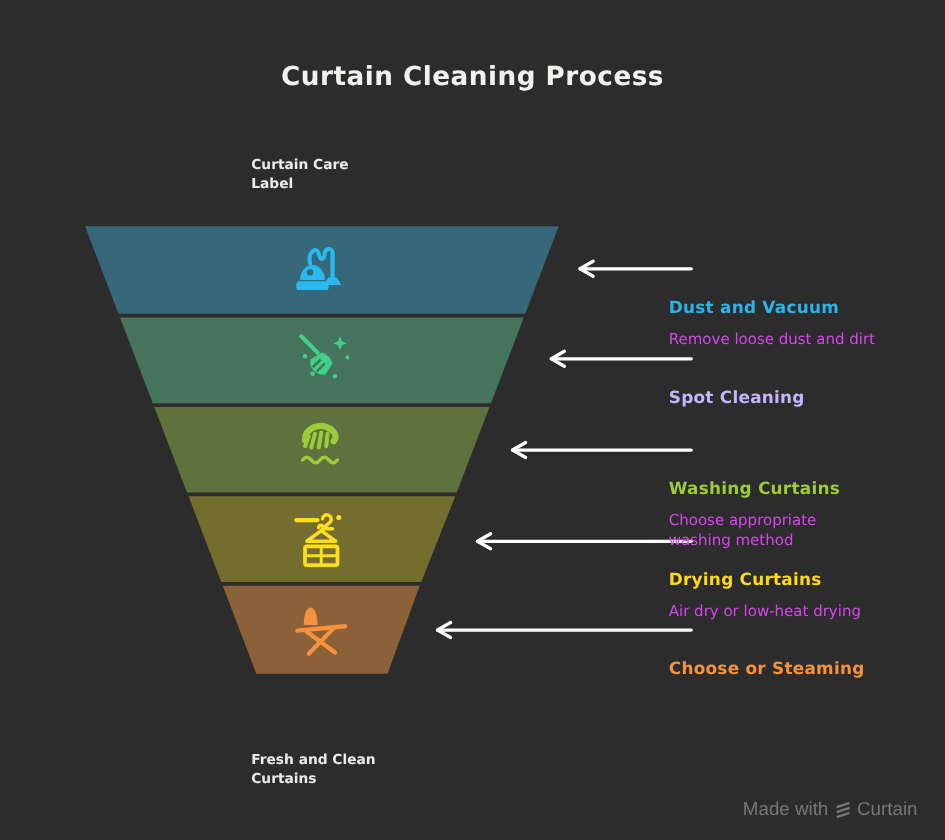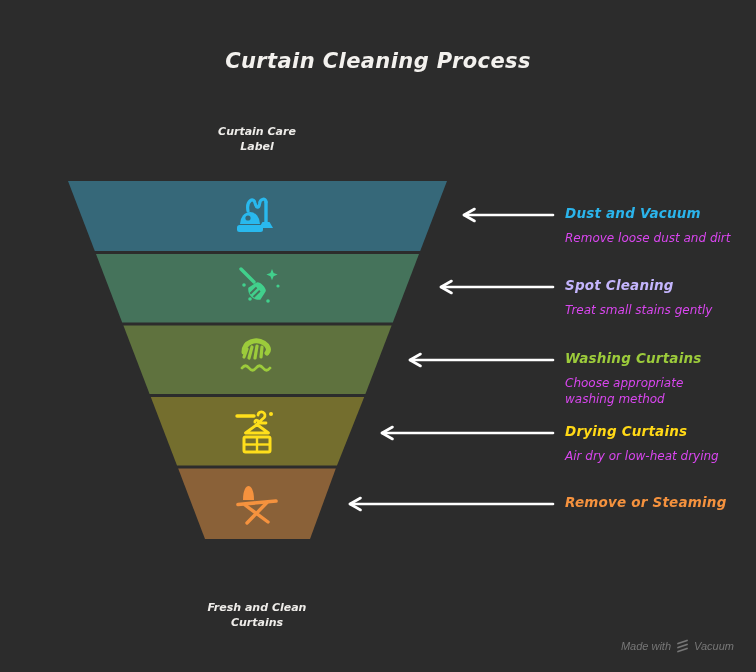--- a/index.html
+++ b/index.html
@@ -5,7 +5,7 @@
   html,body{margin:0;padding:0;background:#1e1e1e;}
   .canvas{
     position:relative;width:756px;height:672px;background:#2c2c2c;
-    font-family:"DejaVu Sans",sans-serif;overflow:hidden;font-style:italic;
+    font-family:"DejaVu Sans",sans-serif;overflow:hidden;
   }
   .title{
     position:absolute;top:49px;left:0;width:100%;text-align:center;

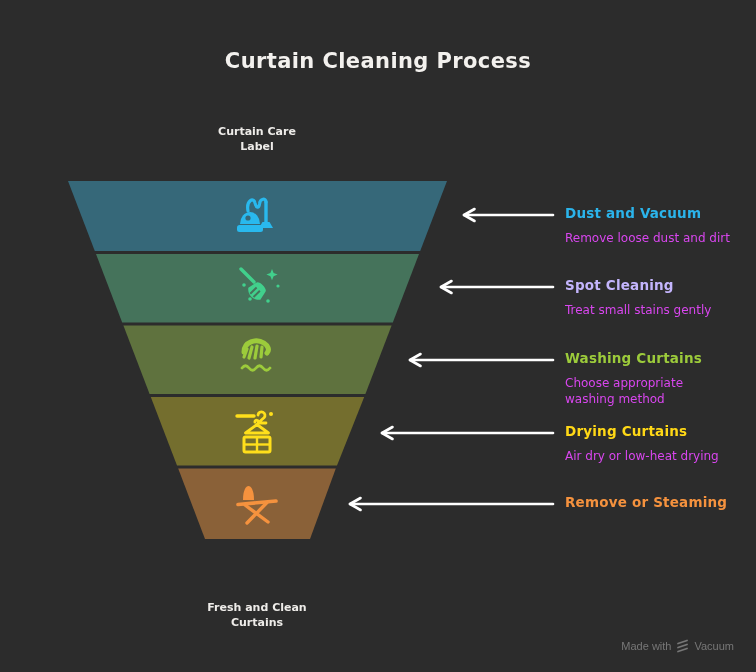--- a/index.html
+++ b/index.html
@@ -12,7 +12,7 @@
     font-size:21px;font-weight:bold;letter-spacing:.4px;color:#f3f1ee;
   }
   .cap{
-    position:absolute;width:112px;left:201px;text-align:center;
+    position:absolute;width:112px;left:201px;
     font-size:11px;font-weight:bold;line-height:1.4;color:#eeece9;
   }
   .cap-top{top:124px;}

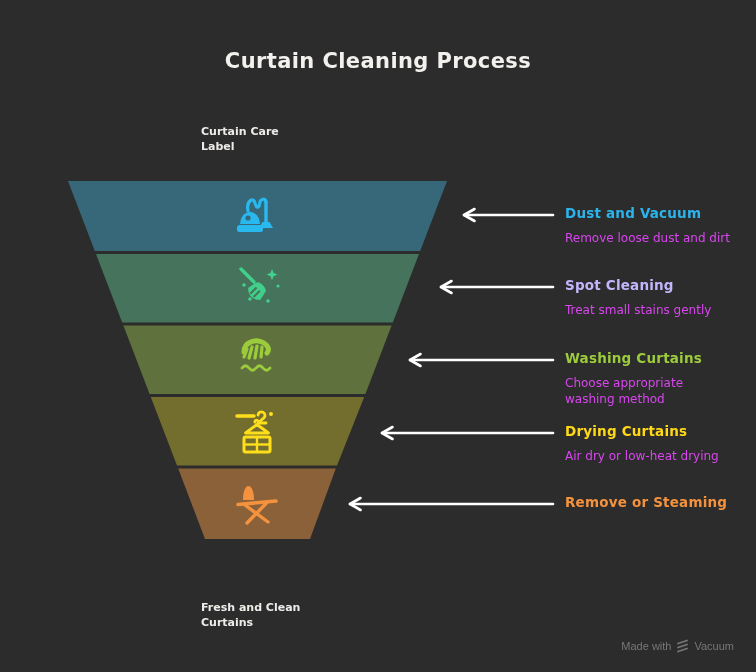--- a/index.html
+++ b/index.html
@@ -18,7 +18,7 @@
   .cap-top{top:124px;}
   .cap-bottom{top:600px;}
   svg.layer{position:absolute;left:0;top:0;}
-  .ann{position:absolute;left:565px;width:176px;}
+  .ann{position:absolute;left:535px;width:176px;margin-top:33px;}
   .ann-title{font-size:13.5px;font-weight:bold;letter-spacing:.2px;line-height:1.1;}
   .ann-desc{margin-top:9px;font-size:12px;line-height:1.35;color:#d946ef;max-width:172px;}
   .watermark{

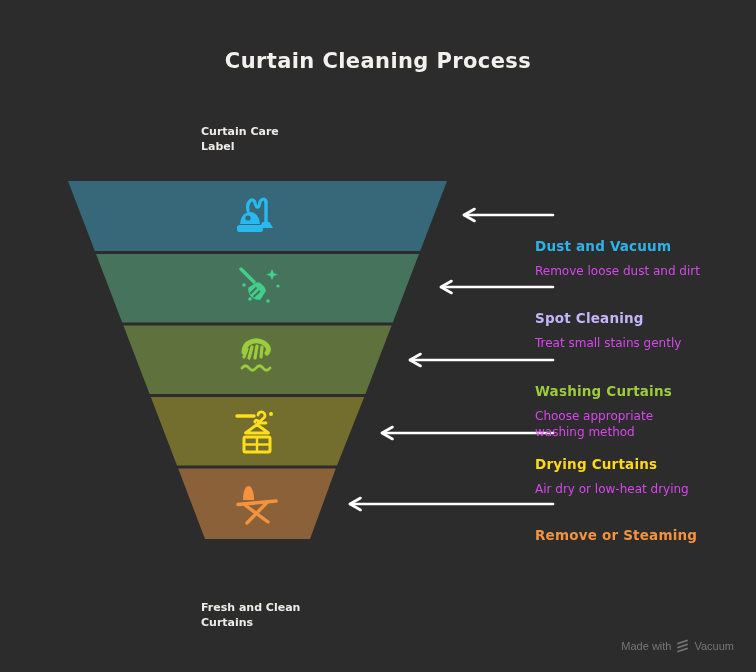--- a/index.html
+++ b/index.html
@@ -122,7 +122,6 @@
   </div>
   <div class="ann" style="top:278px;">
     <div class="ann-title" style="color: #c4b5fd;">Spot Cleaning</div>
-    <div class="ann-desc">Treat small stains gently</div>
   </div>
   <div class="ann" style="top:424px;">
     <div class="ann-title" style="color: rgb(255, 216, 22);">Drying Curtains</div>

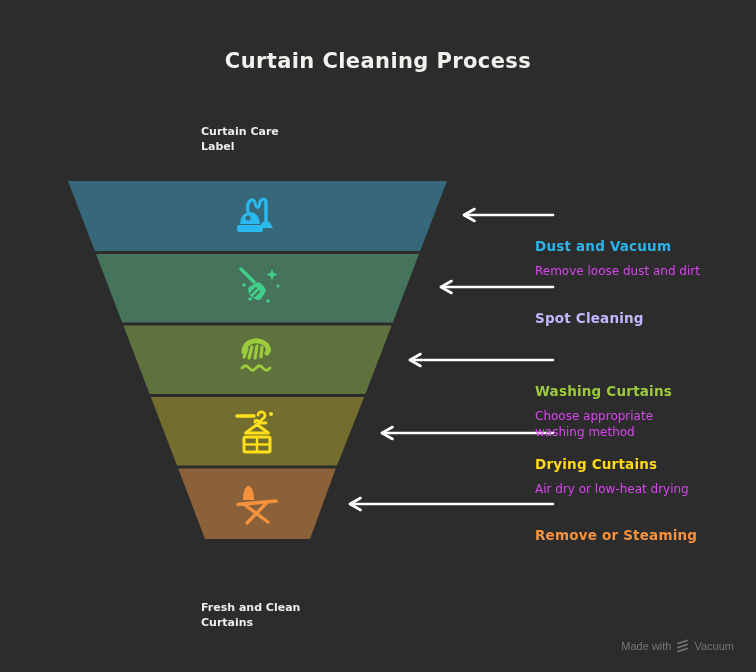--- a/index.html
+++ b/index.html
@@ -132,7 +132,7 @@
     <div class="ann-desc" style="max-width:150px;">Choose appropriate washing method</div>
   </div>
   <div class="ann" style="top:495px;">
-    <div class="ann-title" style="color: rgb(245, 146, 62);">Remove or Steaming</div>
+    <div class="ann-title" style="color: rgb(245, 146, 62);">Choose or Steaming</div>
   </div>
 
   <div class="cap cap-bottom">Fresh and Clean Curtains</div>

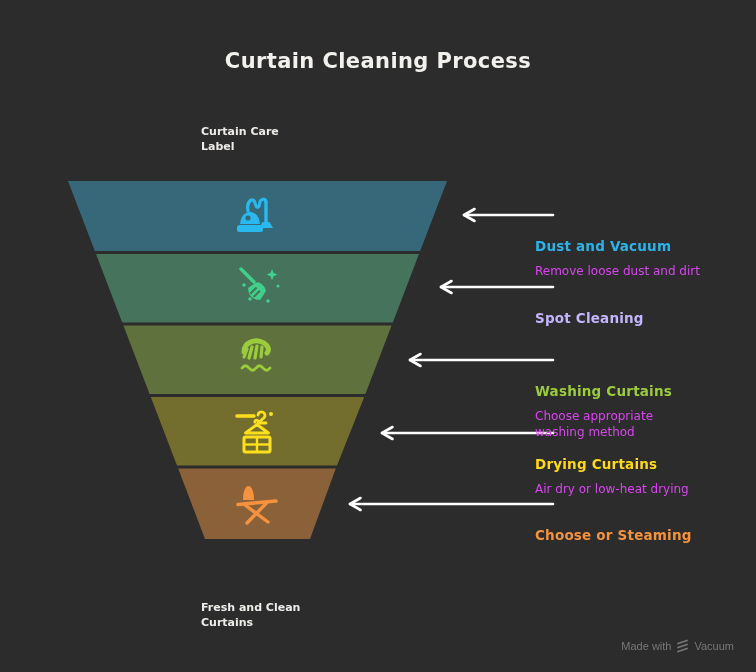--- a/index.html
+++ b/index.html
@@ -23,7 +23,7 @@
   .ann-desc{margin-top:9px;font-size:12px;line-height:1.35;color:#d946ef;max-width:172px;}
   .watermark{
     position:absolute;top:639px;right:22px;display:flex;align-items:center;gap:5px;
-    font-family:"Liberation Sans",sans-serif;font-size:11px;color:#777;
+    font-family:"Liberation Sans",sans-serif;font-size:15px;color:#777;
     text-decoration:none;cursor:pointer;
   }
 </style>

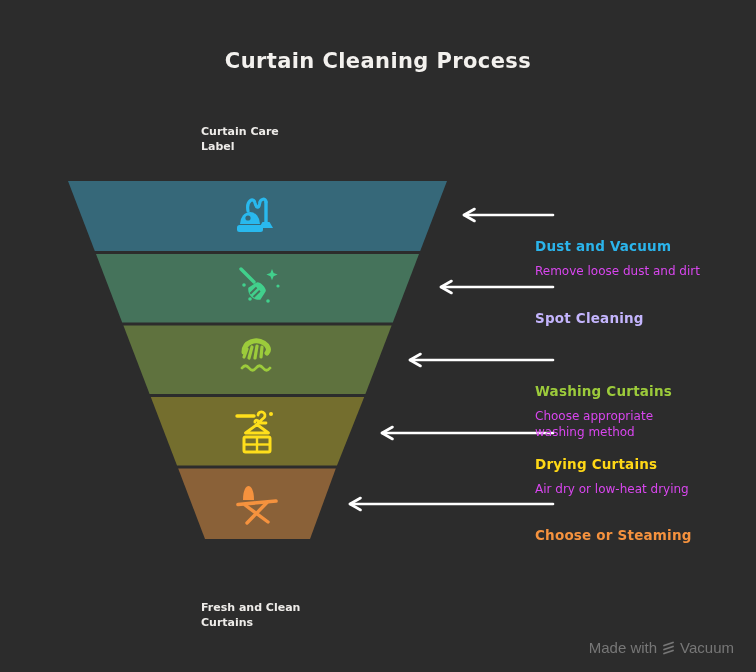--- a/index.html
+++ b/index.html
@@ -142,7 +142,7 @@
     <svg width="13" height="14" viewBox="0 0 13 14">
       <path d="M2,4.5 L11,1.5 M2,8.5 L11,5.5 M2,12.5 L11,9.5" stroke="currentColor" stroke-width="1.8" stroke-linecap="round" fill="none"></path>
     </svg>
-    <span>Vacuum</span>
+    <span>Curtain</span>
   </a>
 
 </div>

